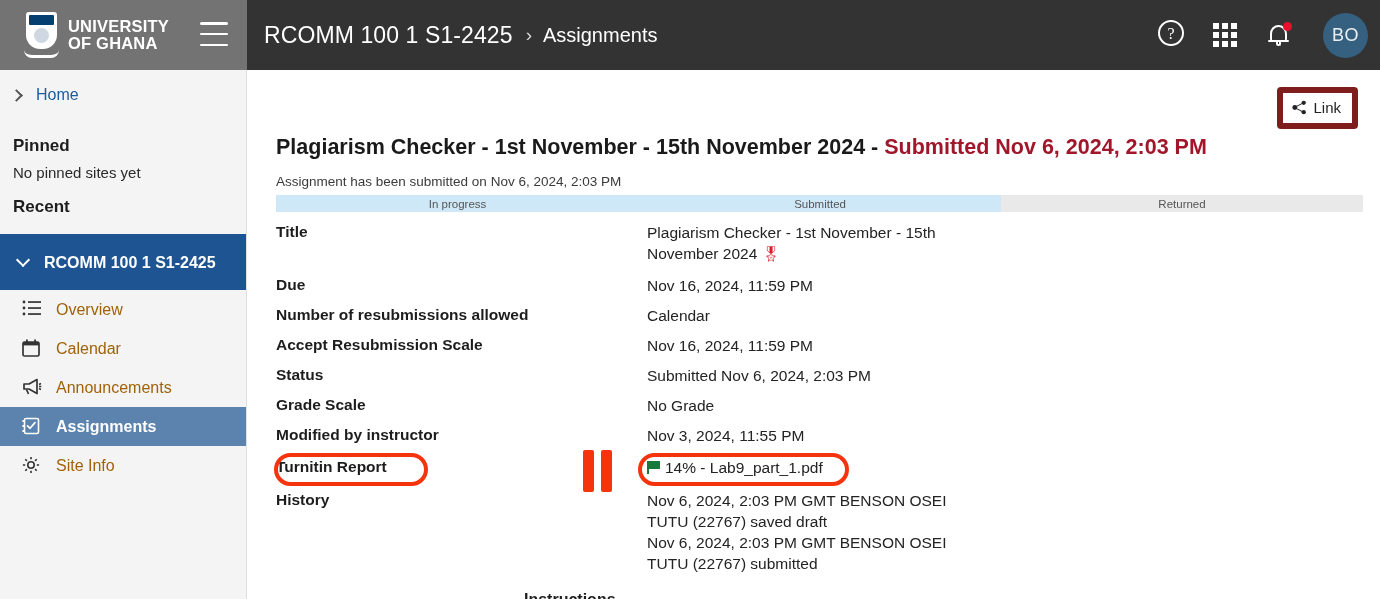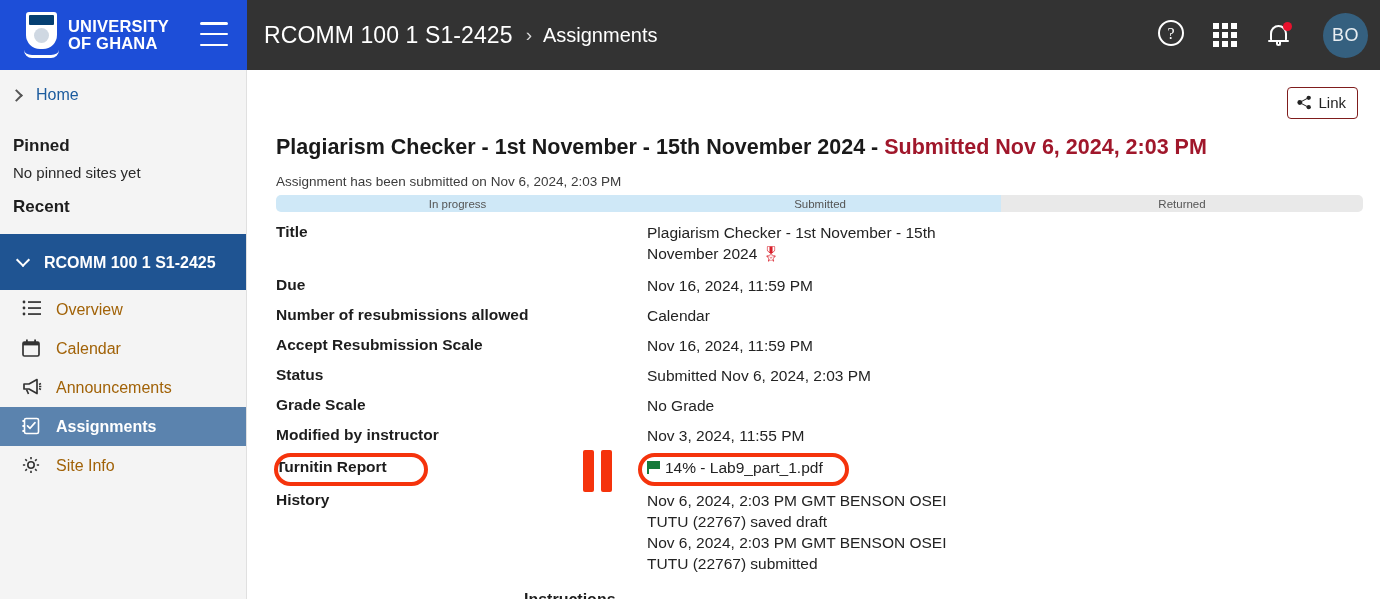--- a/index.html
+++ b/index.html
@@ -18,7 +18,7 @@
   }
   .brand-block {
     width: 247px; height: 70px;
-    background: #1d4ed8;
+    background: #737373;
     display: flex; align-items: center;
     position: relative;
   }

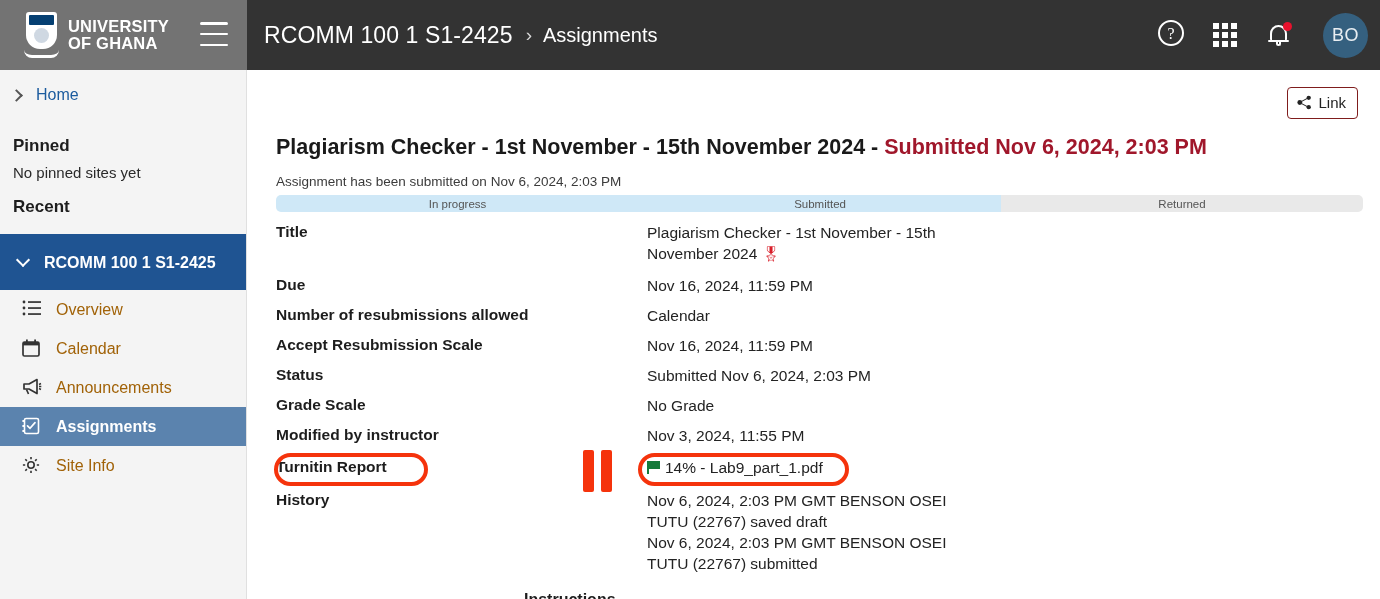--- a/index.html
+++ b/index.html
@@ -176,7 +176,7 @@
   }
   .linkbtn {
     position: absolute; right: 22px; top: 17px;
-    border: 1px solid #7f1d1d; background: #fff;
+    border: 6px solid #7f1d1d; background: #fff;
     border-radius: 4px; padding: 6px 11px 7px 9px;
     display: flex; align-items: center; gap: 6px;
     font-size: 15px; color: #232323; cursor: pointer;

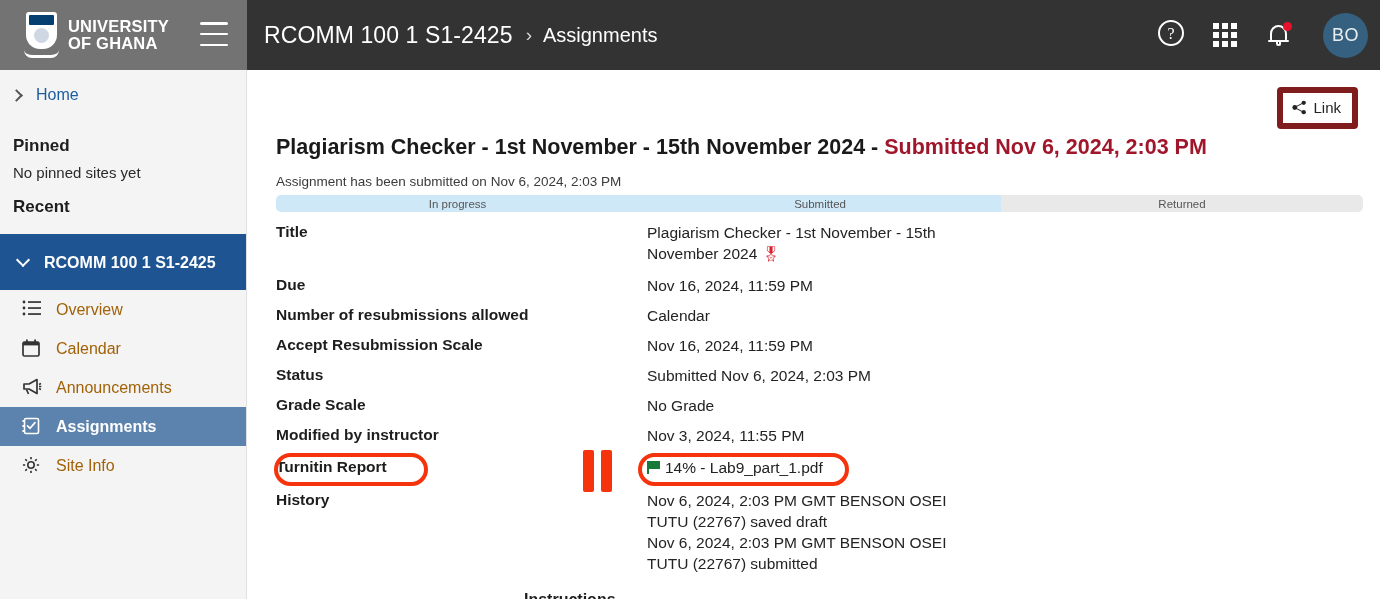--- a/index.html
+++ b/index.html
@@ -197,7 +197,7 @@
   .progress {
     position: absolute; left: 28px; top: 125px;
     width: 1087px; height: 17px;
-    border-radius: 5px; overflow: hidden;
+    border-radius: 0; overflow: hidden;
     display: flex;
   }
   .pseg {

